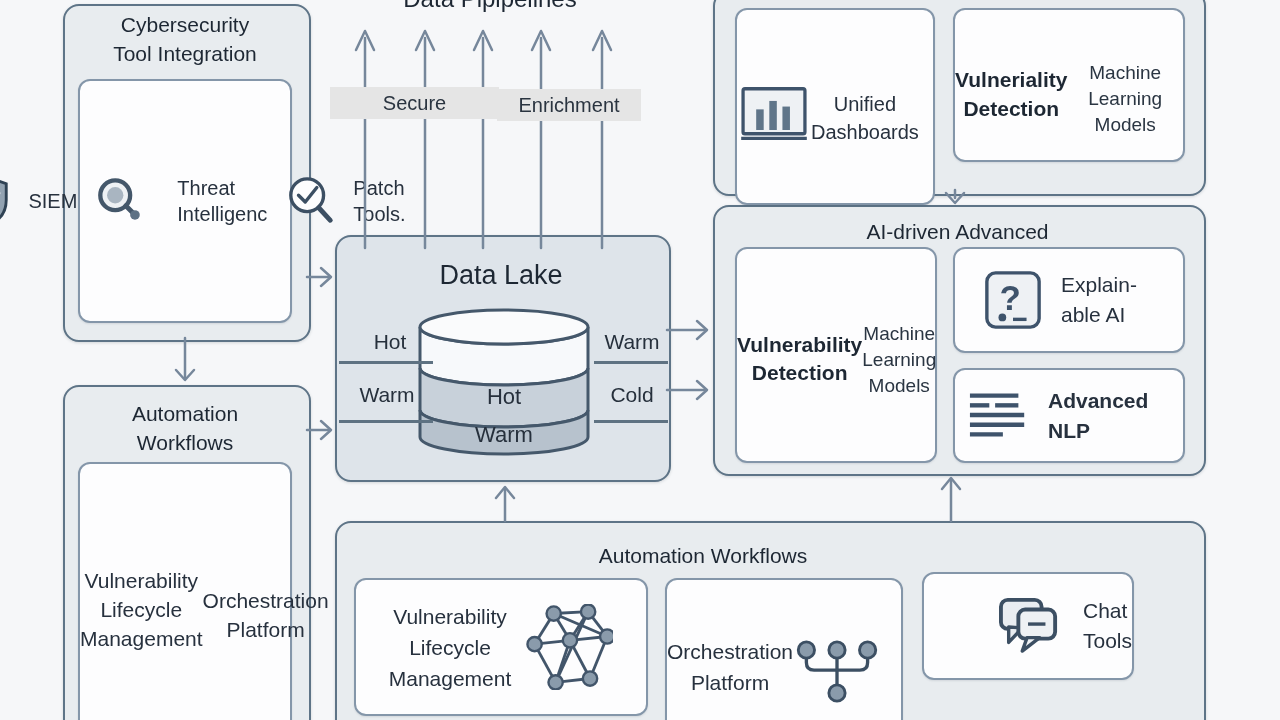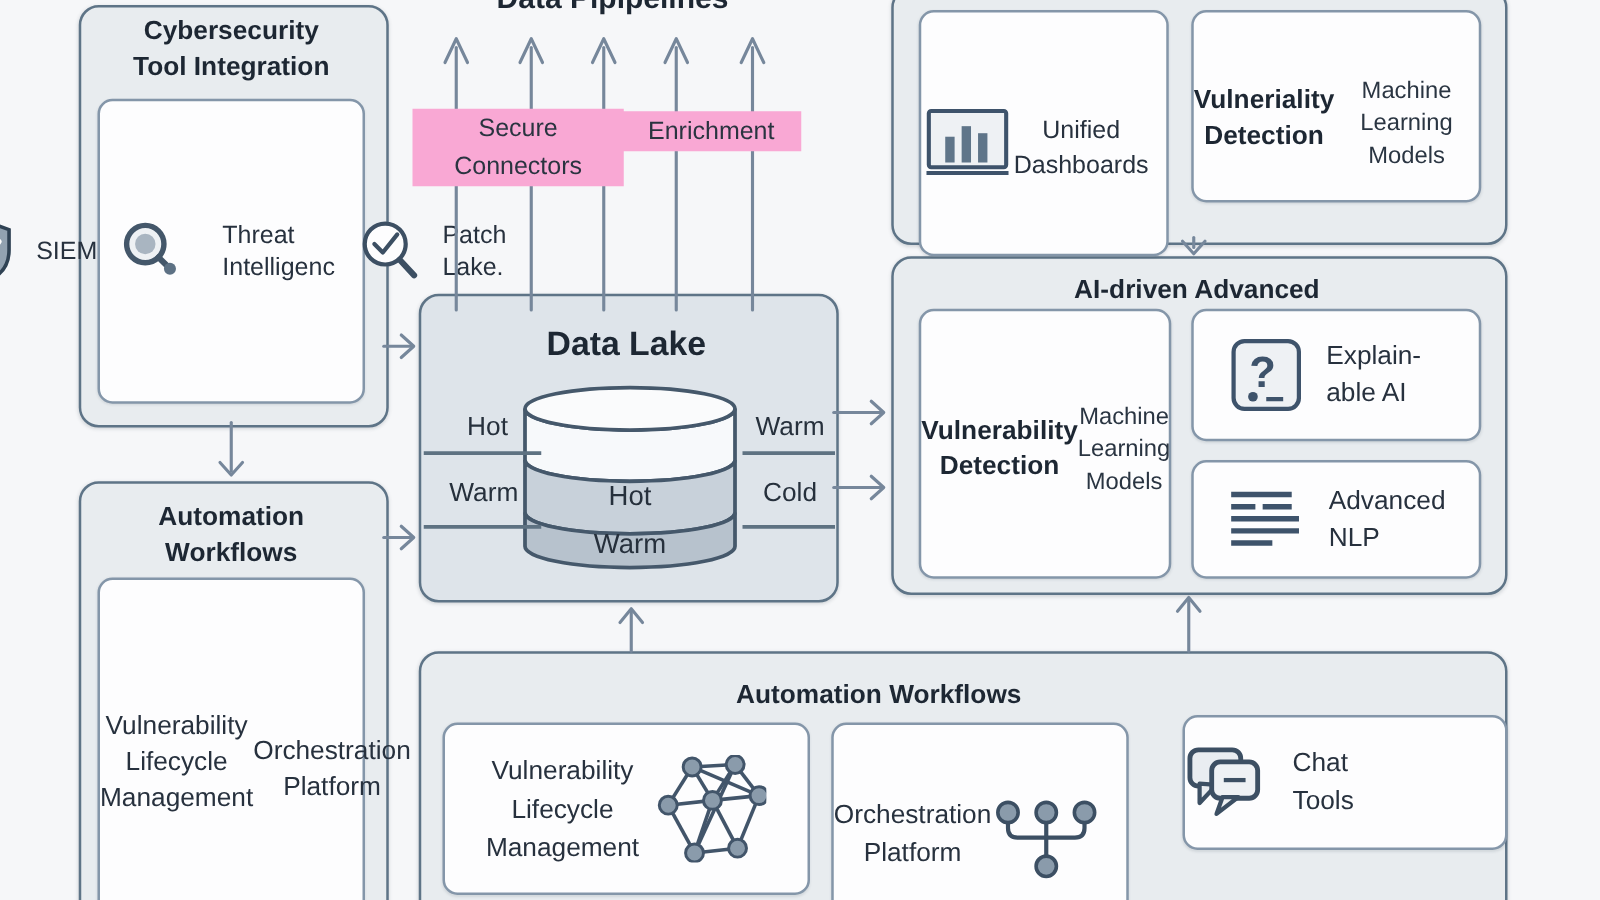--- a/index.html
+++ b/index.html
@@ -18,7 +18,7 @@
     border-radius:12px;box-shadow:0 1px 2px rgba(50,65,80,.12);z-index:2;
     box-sizing:border-box;display:flex;
   }
-  .gtitle{position:absolute;z-index:10;text-align:center;font-weight:700;color:#1d2733;font-size:21px;line-height:29px;}
+  .gtitle{position:absolute;z-index:10;text-align:center;font-weight:400;color:#1d2733;font-size:21px;line-height:29px;}
   .btext{font-size:20px;line-height:26px;color:#27313e;}
   .pipe-label{
     position:absolute;z-index:10;text-align:center;font-size:20px;line-height:30px;

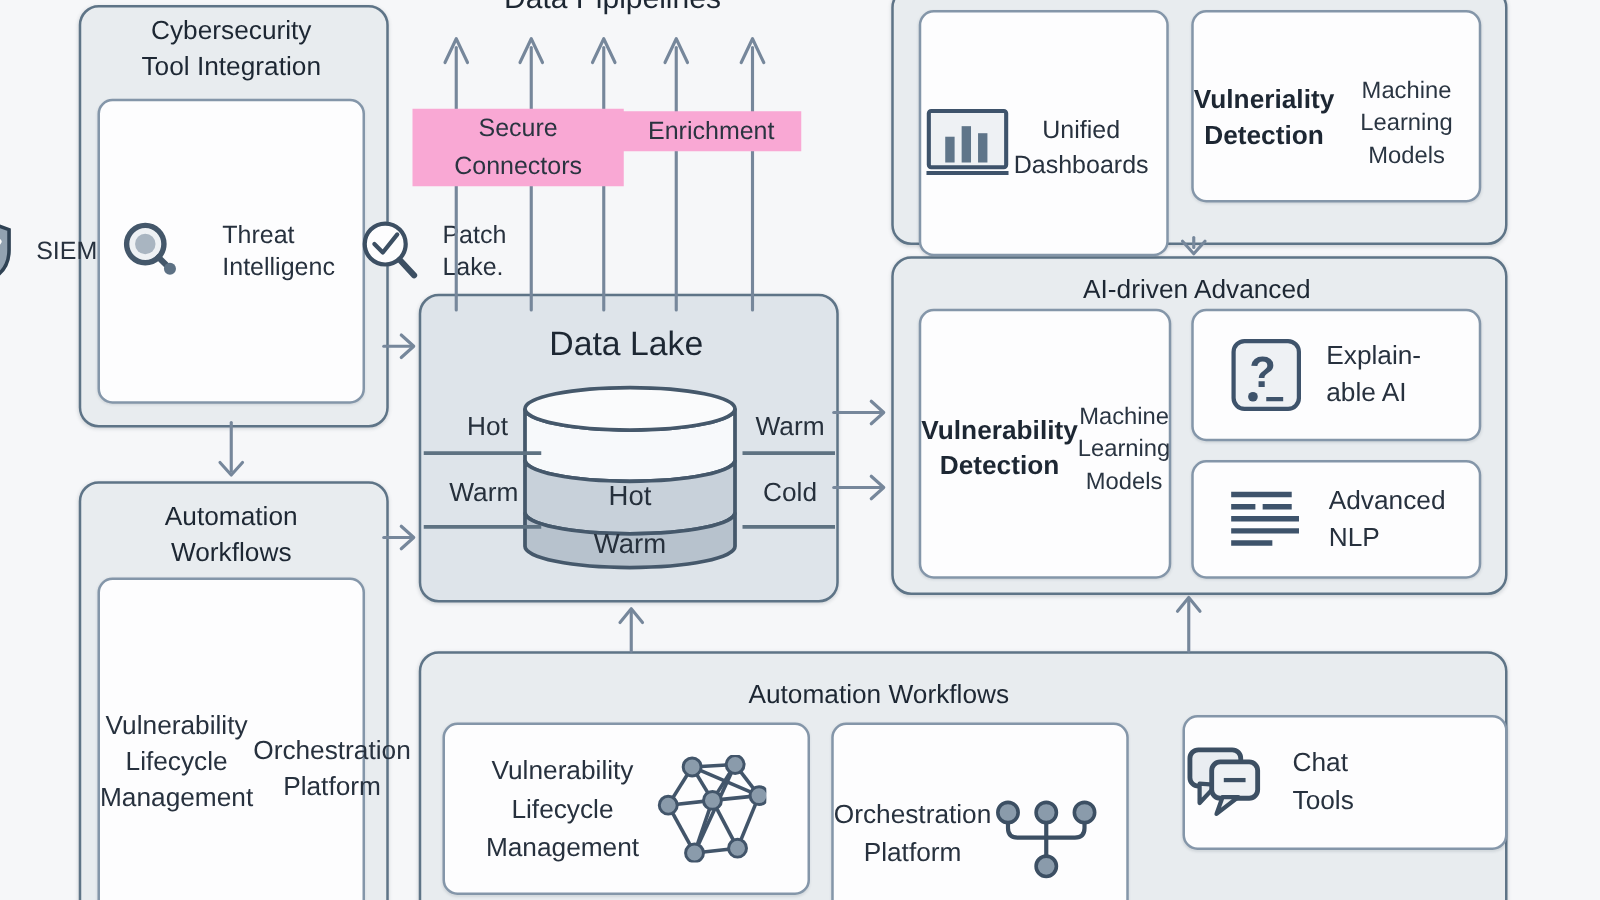--- a/index.html
+++ b/index.html
@@ -22,7 +22,7 @@
   .btext{font-size:20px;line-height:26px;color:#27313e;}
   .pipe-label{
     position:absolute;z-index:10;text-align:center;font-size:20px;line-height:30px;
-    color:#2a3440;background:#f9a8d4;padding:1px 2px;
+    color:#2a3440;background:#e5e5e5;padding:1px 2px;
   }
   .tier-label{position:absolute;z-index:7;font-size:21px;color:#26303c;text-align:center;}
   .tier-line{position:absolute;z-index:7;height:2.5px;background:#5e7282;}

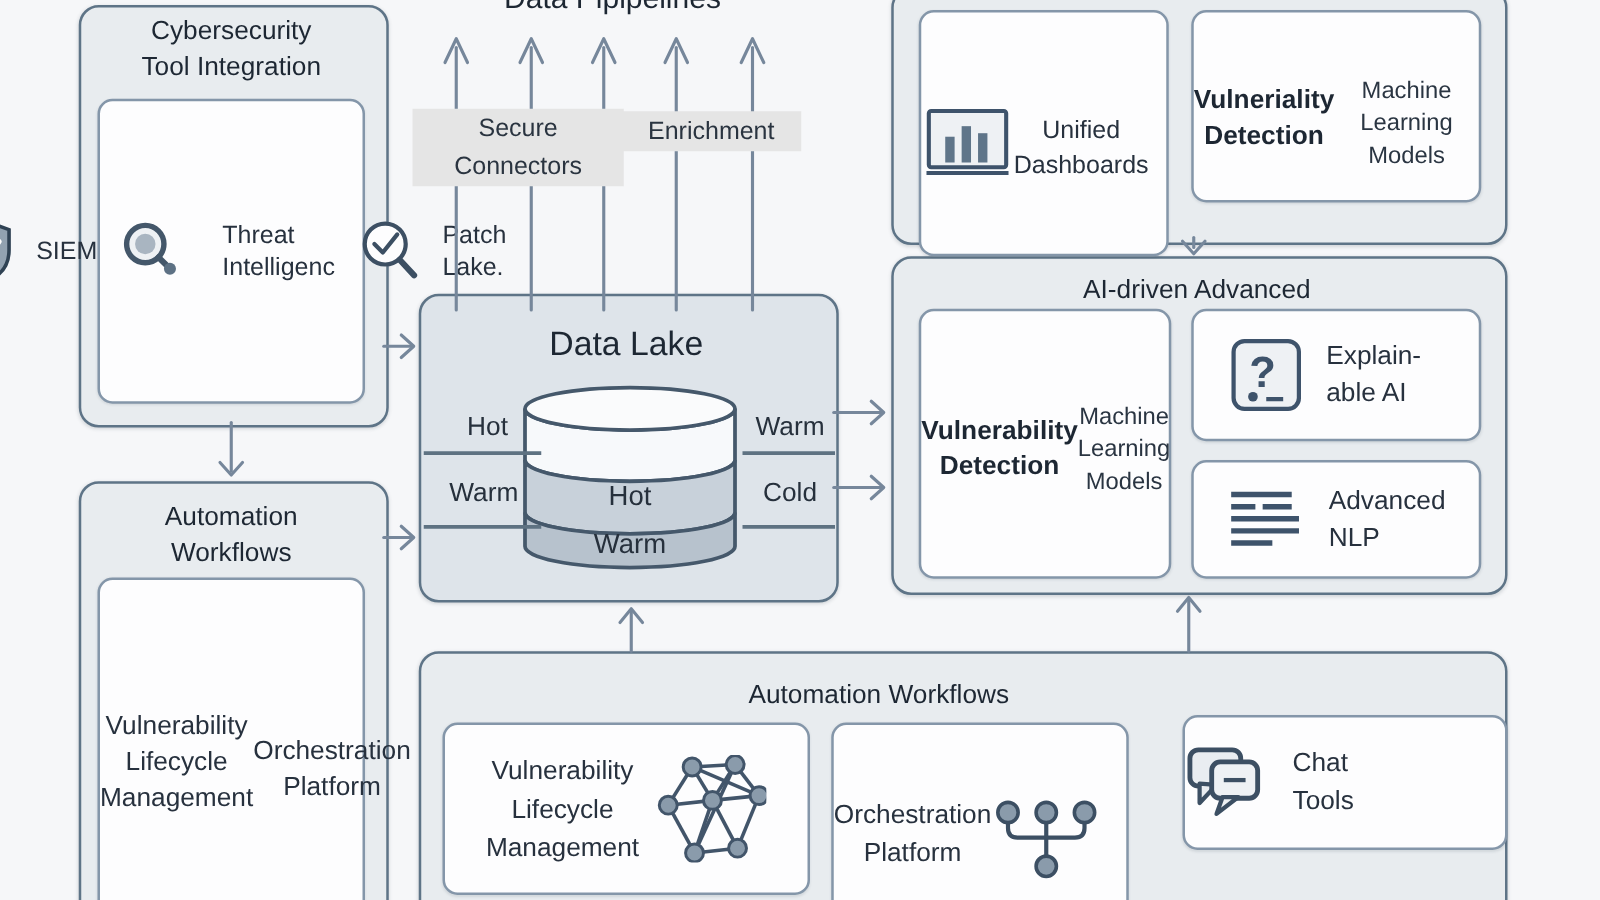--- a/index.html
+++ b/index.html
@@ -61,7 +61,6 @@
 
   <div class="pipe-label" style="left:330px;top:87px;width:165px;">
     <span class="tl">Secure</span>
-    <span class="tl">Connectors</span>
   </div>
   <div class="pipe-label" style="left:497px;top:89px;width:140px;">Enrichment</div>
 

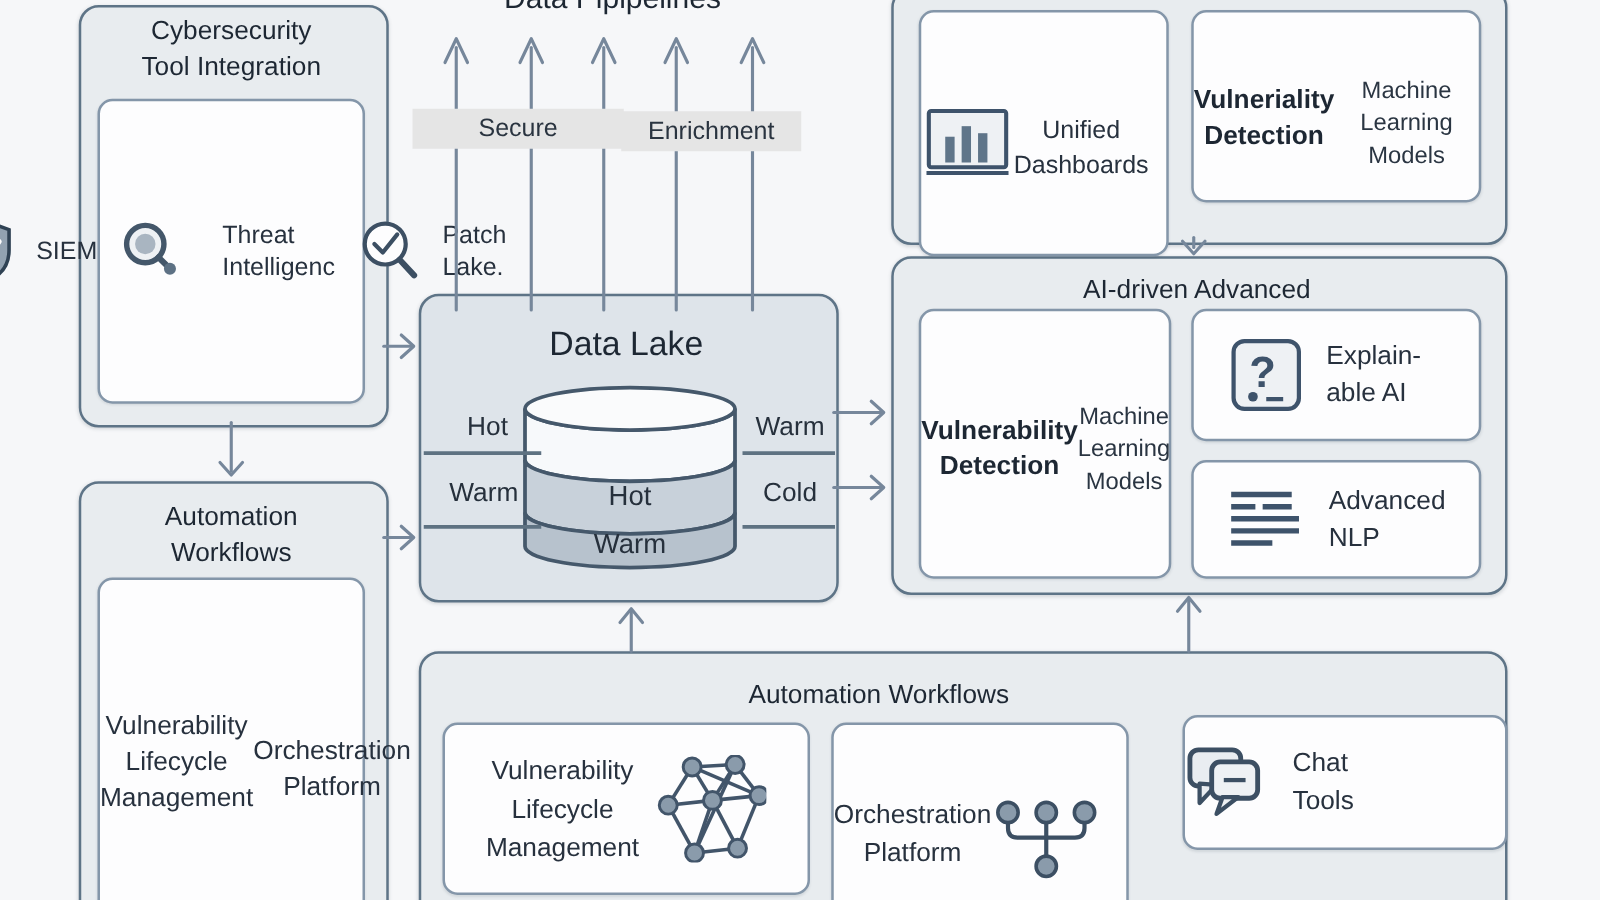--- a/index.html
+++ b/index.html
@@ -92,7 +92,7 @@
       </svg>
       <span class="btext">
         <span class="tl">Patch</span>
-        <span class="tl">Lake.</span>
+        <span class="tl">Tools.</span>
       </span>
     </div>
   </div>

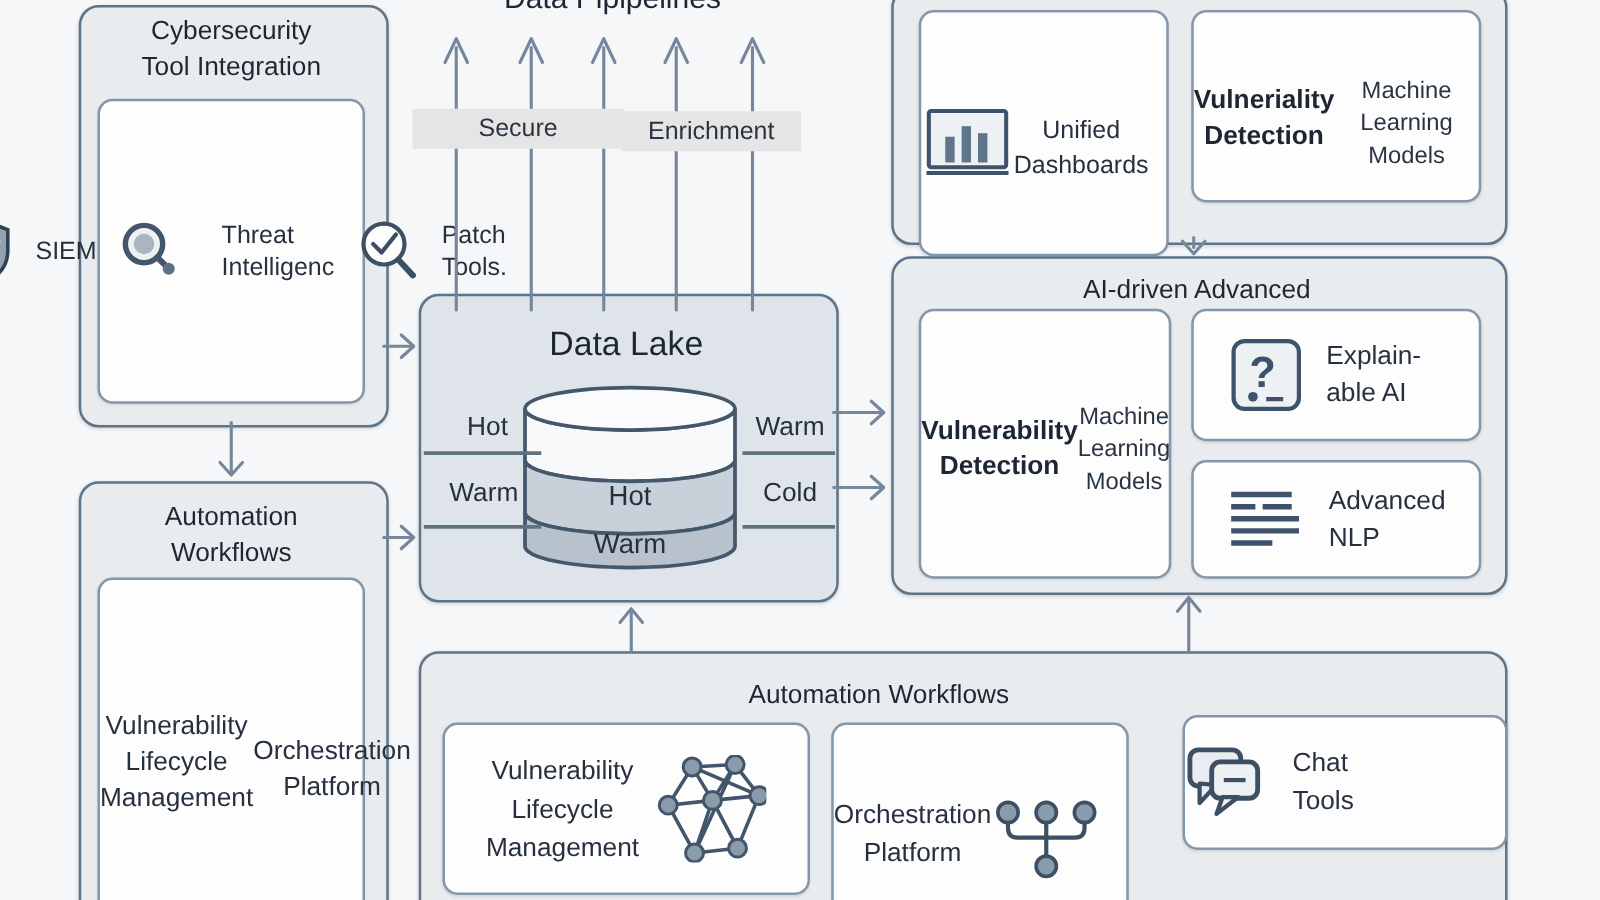--- a/index.html
+++ b/index.html
@@ -179,7 +179,7 @@
     </div>
   </div>
 
-  <div class="card row" style="left:953px;top:368px;width:232px;height:95px;padding-left:28px;gap:18px;">
+  <div class="card row" style="left:953px;top:368px;width:232px;height:95px;padding-left:13px;gap:18px;font-weight:bold;">
     <svg width="62" height="50" viewBox="0 0 64 50">
       <line x1="2" y1="4" x2="52" y2="4" stroke="#3e536b" stroke-width="4.5"></line>
       <line x1="2" y1="14" x2="22" y2="14" stroke="#3e536b" stroke-width="4.5"></line>

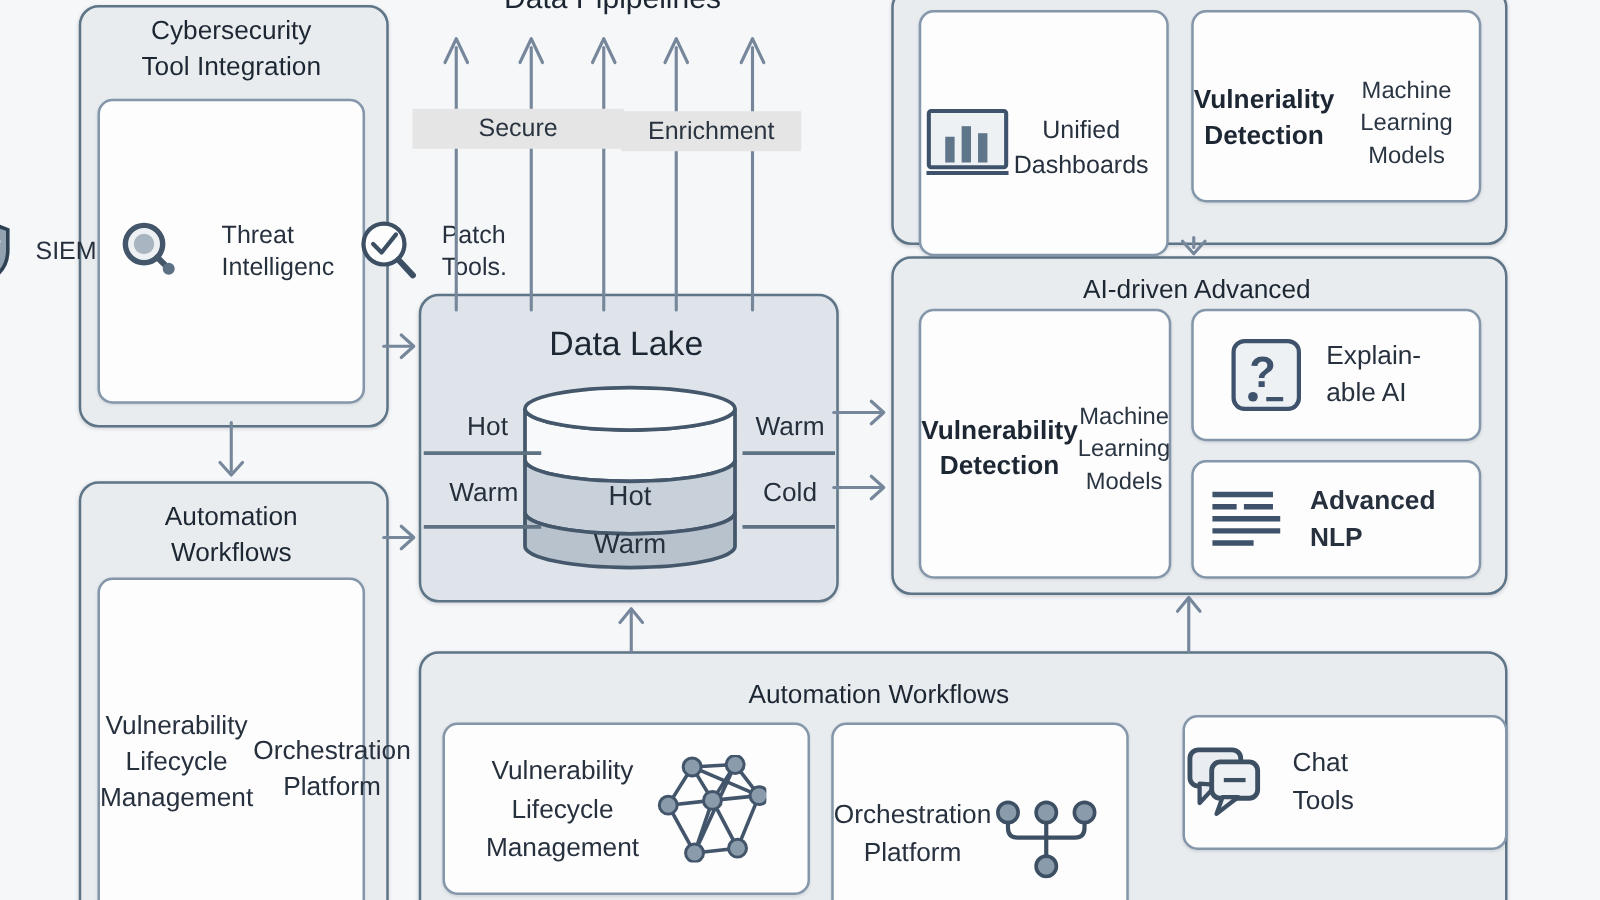--- a/index.html
+++ b/index.html
@@ -246,7 +246,7 @@
     </svg>
   </div>
 
-  <div class="card row" style="left:946px;top:572px;width:260px;height:108px;justify-content:flex-start;gap:22px;">
+  <div class="card row" style="left:922px;top:572px;width:212px;height:108px;justify-content:flex-end;gap:22px;">
     <svg width="64" height="60" viewBox="0 0 66 62">
       <rect x="4" y="4" width="42" height="30" rx="7" fill="#e9edf1" stroke="#3c4f63" stroke-width="4"></rect>
       <path d="M12,32 V48 L26,33 Z" fill="#e9edf1" stroke="#3c4f63" stroke-width="3.5" stroke-linejoin="round"></path>

